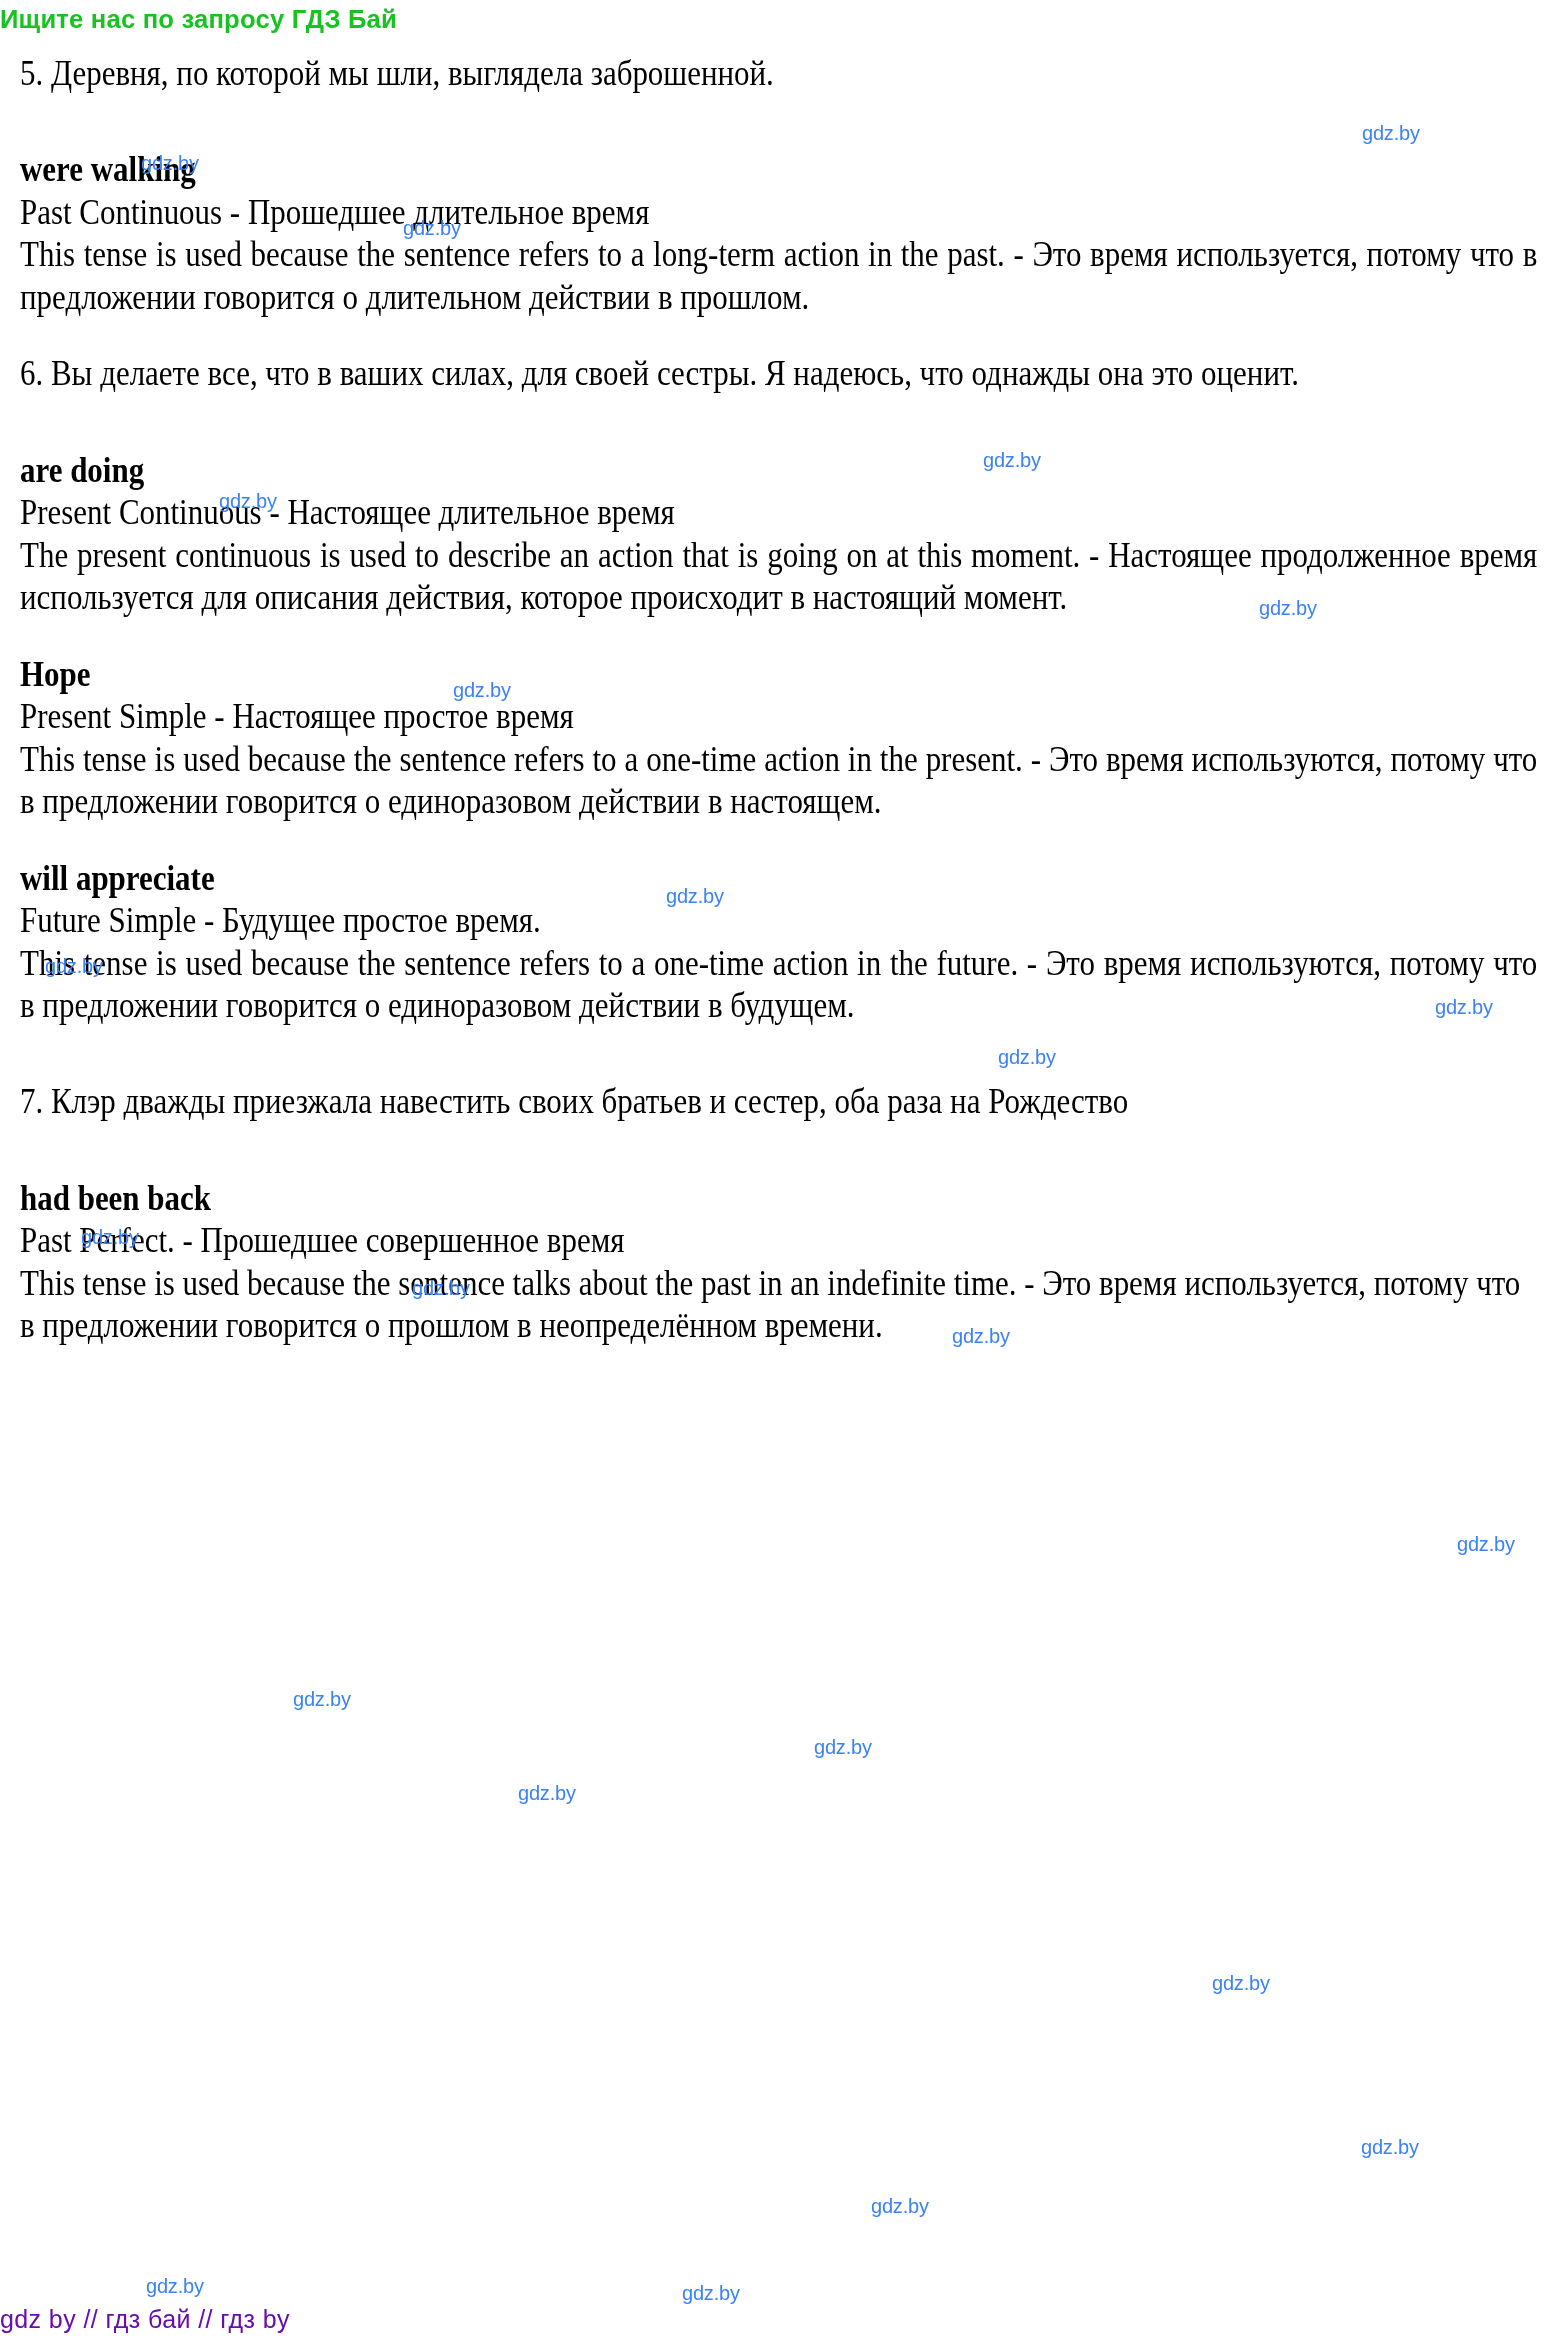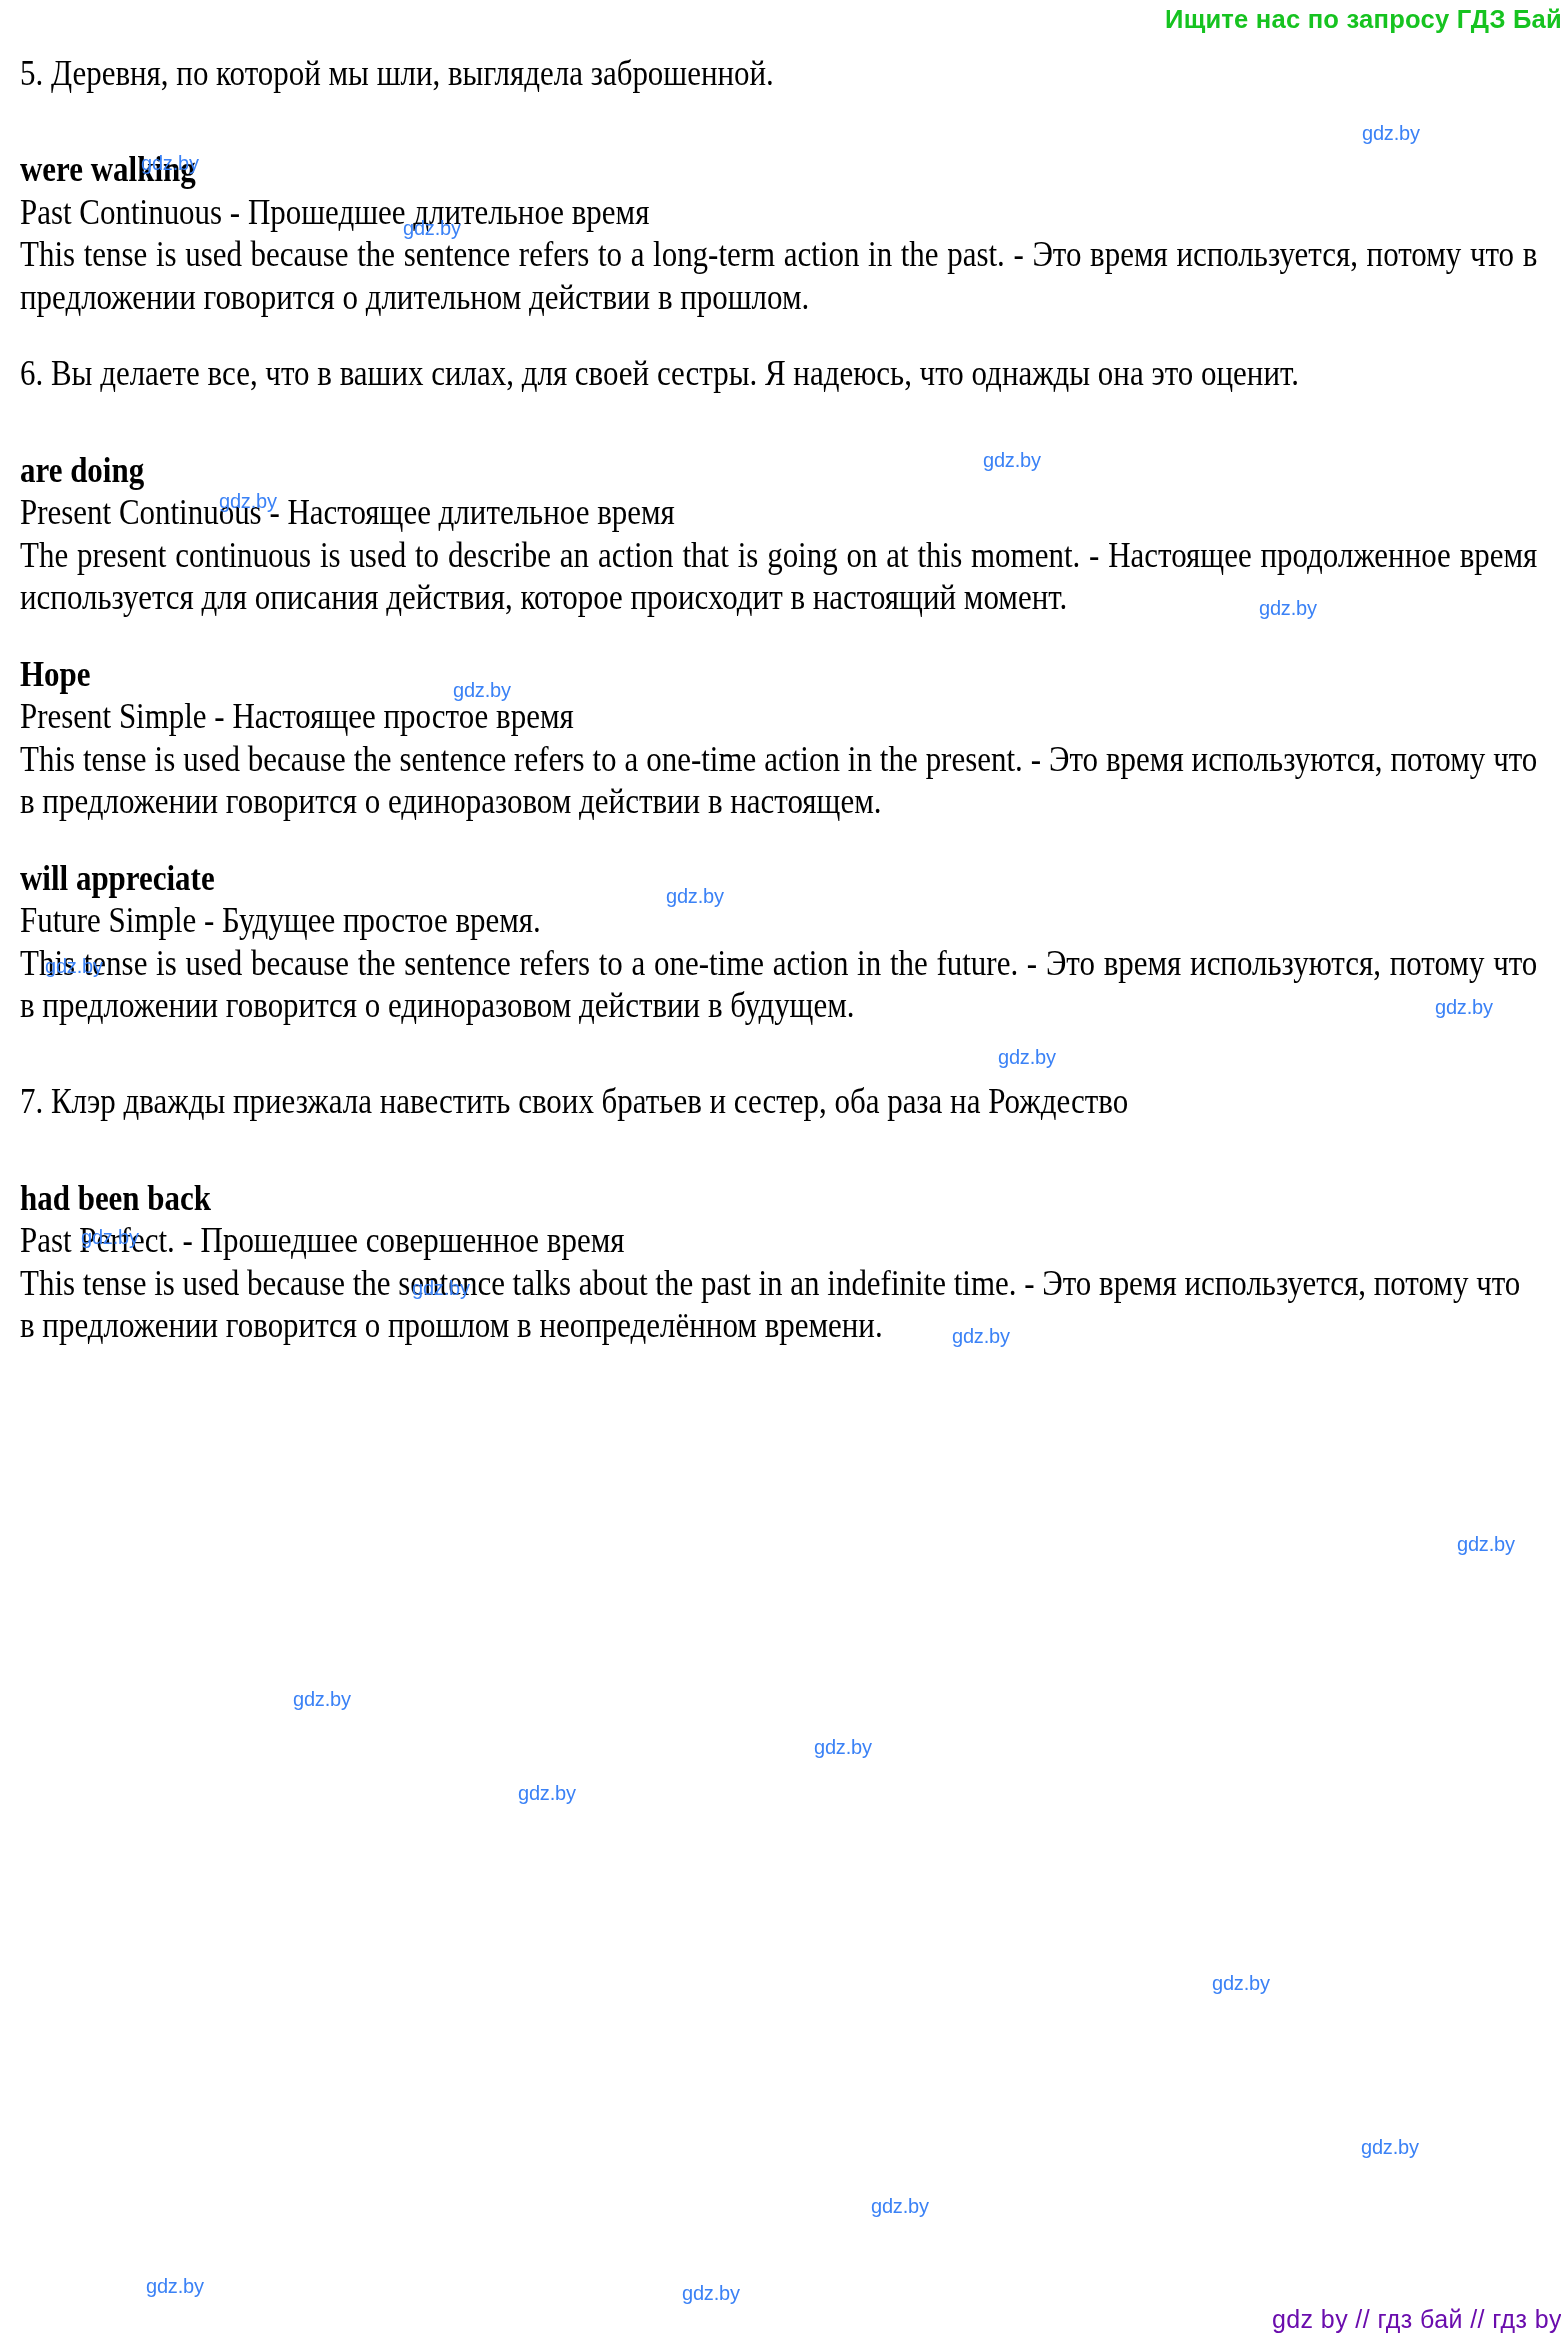--- a/index.html
+++ b/index.html
@@ -24,7 +24,7 @@
     top: 4.6px;
     left: 0;
     width: 1562px;
-    text-align: right;
+    text-align: left;
     font-family: "Liberation Sans", "DejaVu Sans", sans-serif;
     font-size: 25.6px;
     font-weight: 700;

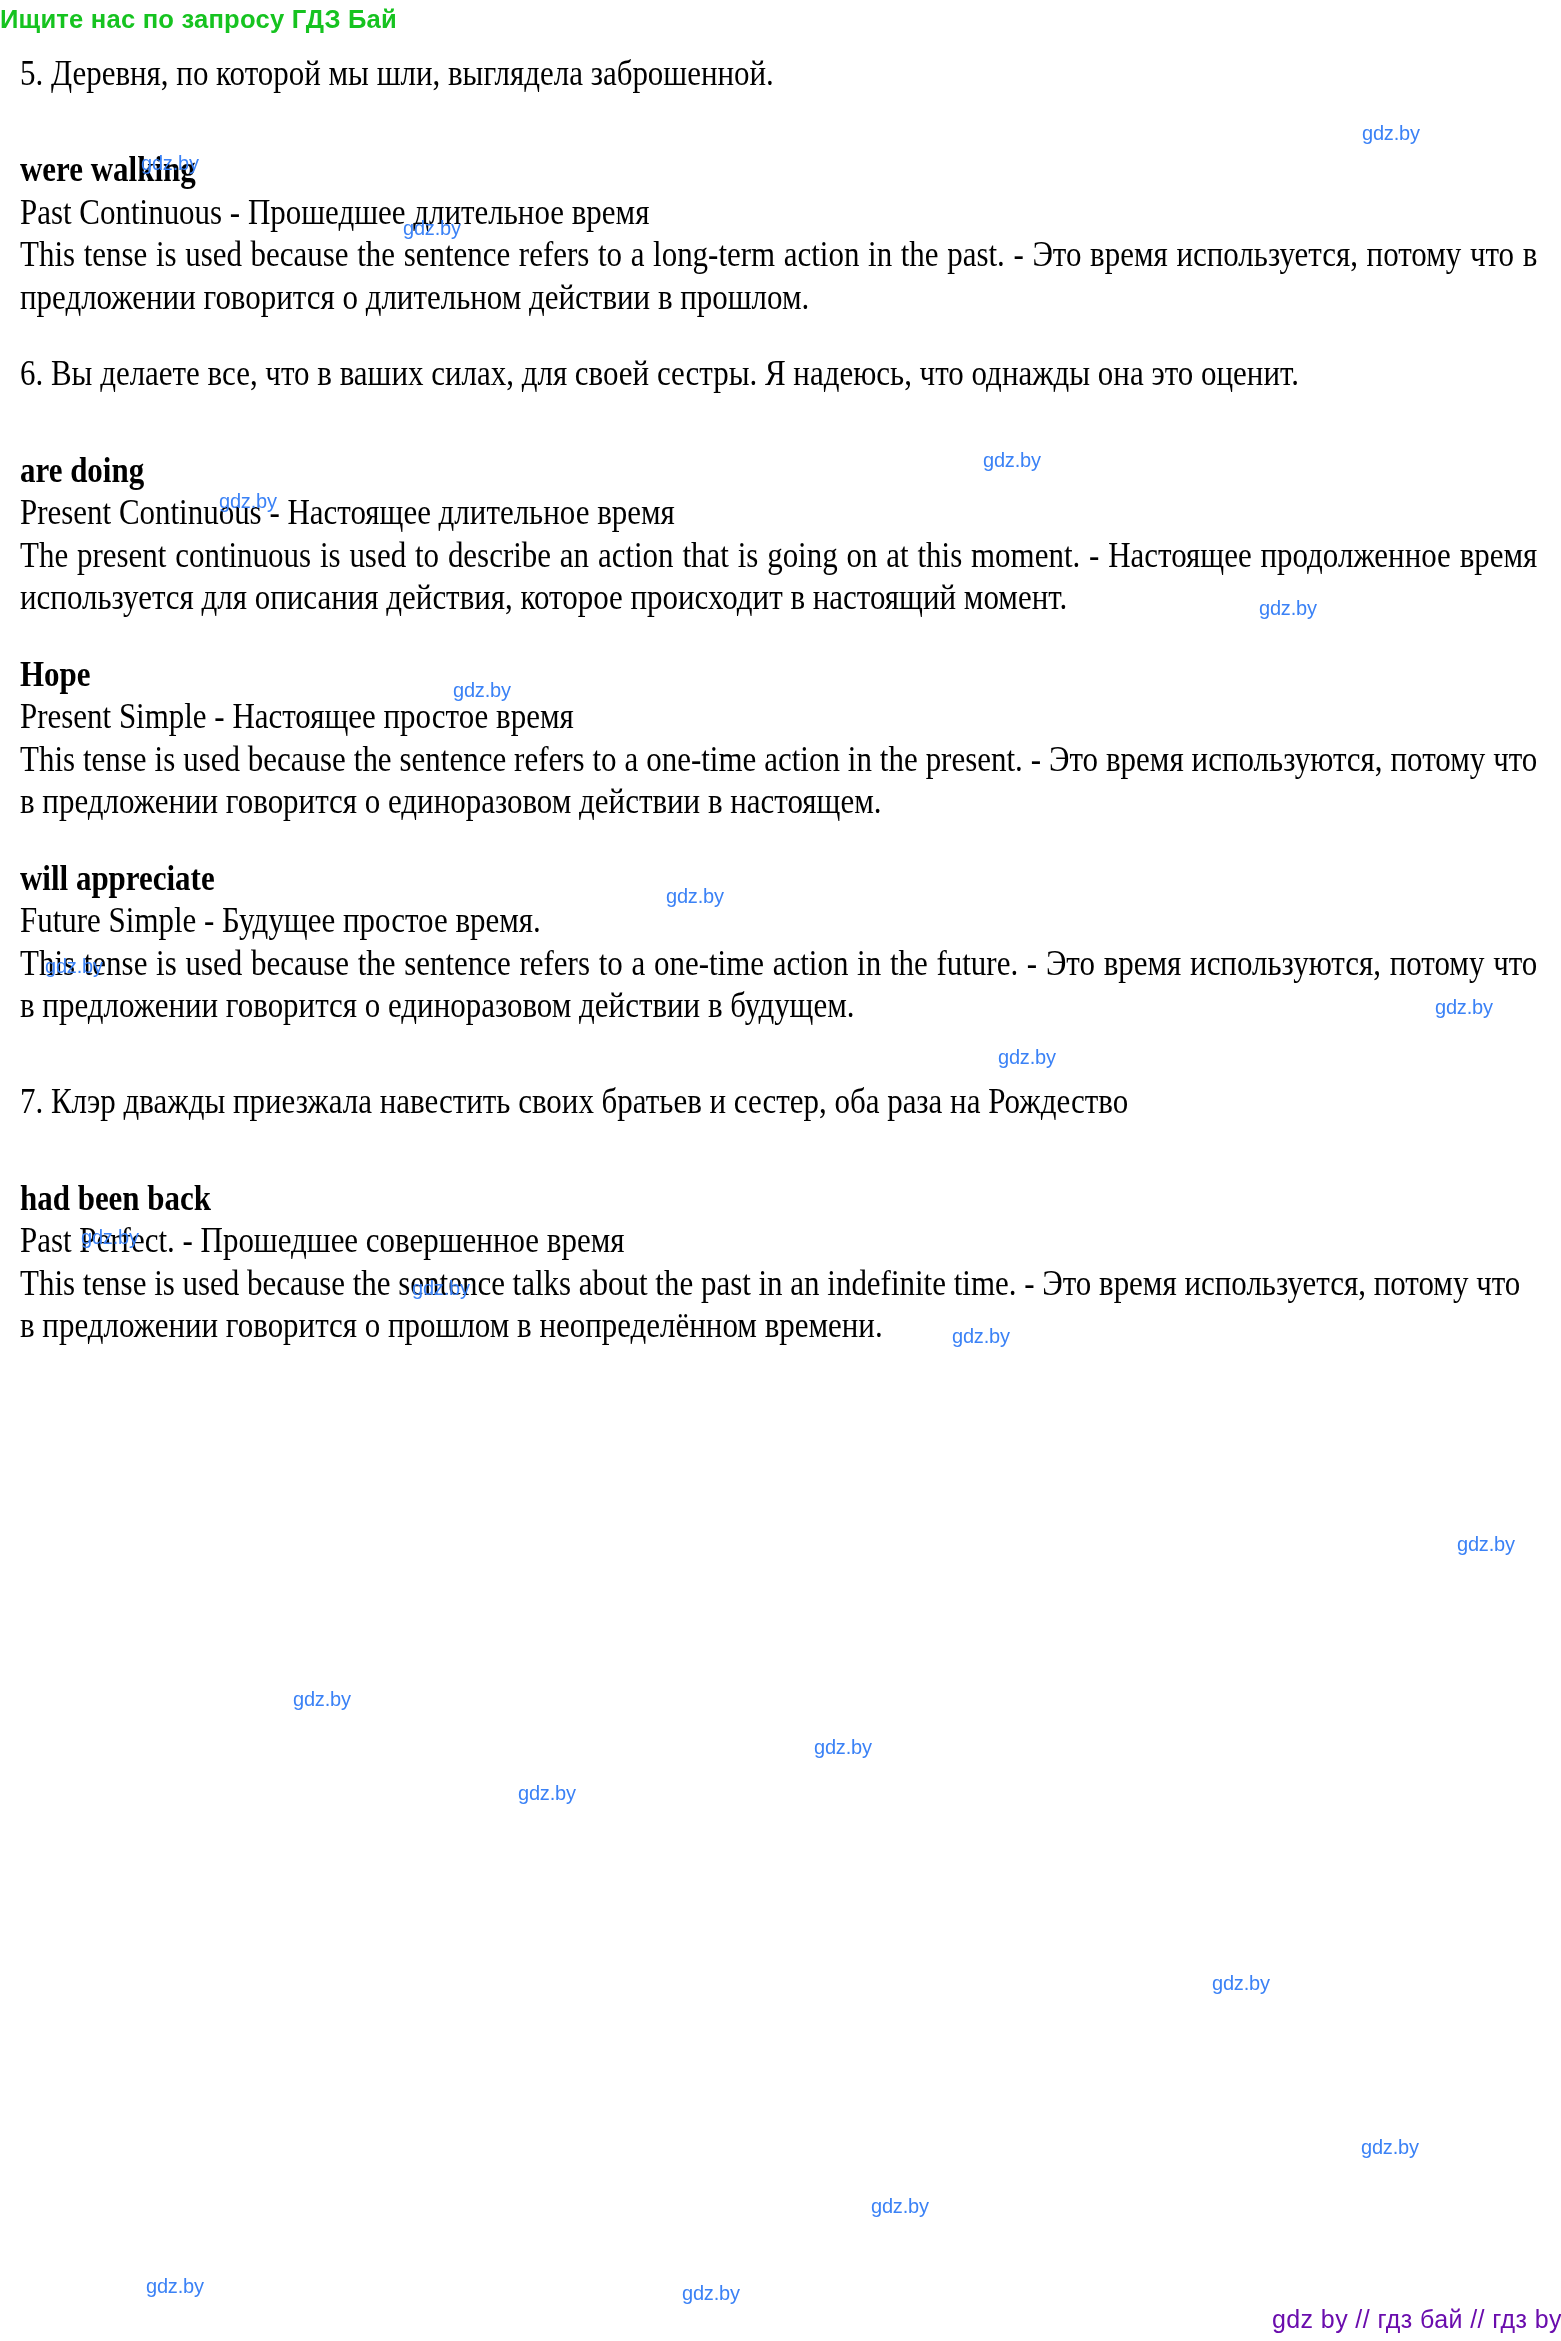--- a/index.html
+++ b/index.html
@@ -80,7 +80,7 @@
     bottom: 7.7px;
     left: 0;
     width: 1562px;
-    text-align: right;
+    text-align: left;
     font-family: "Liberation Sans", "DejaVu Sans", sans-serif;
     font-size: 25px;
     font-weight: 400;

